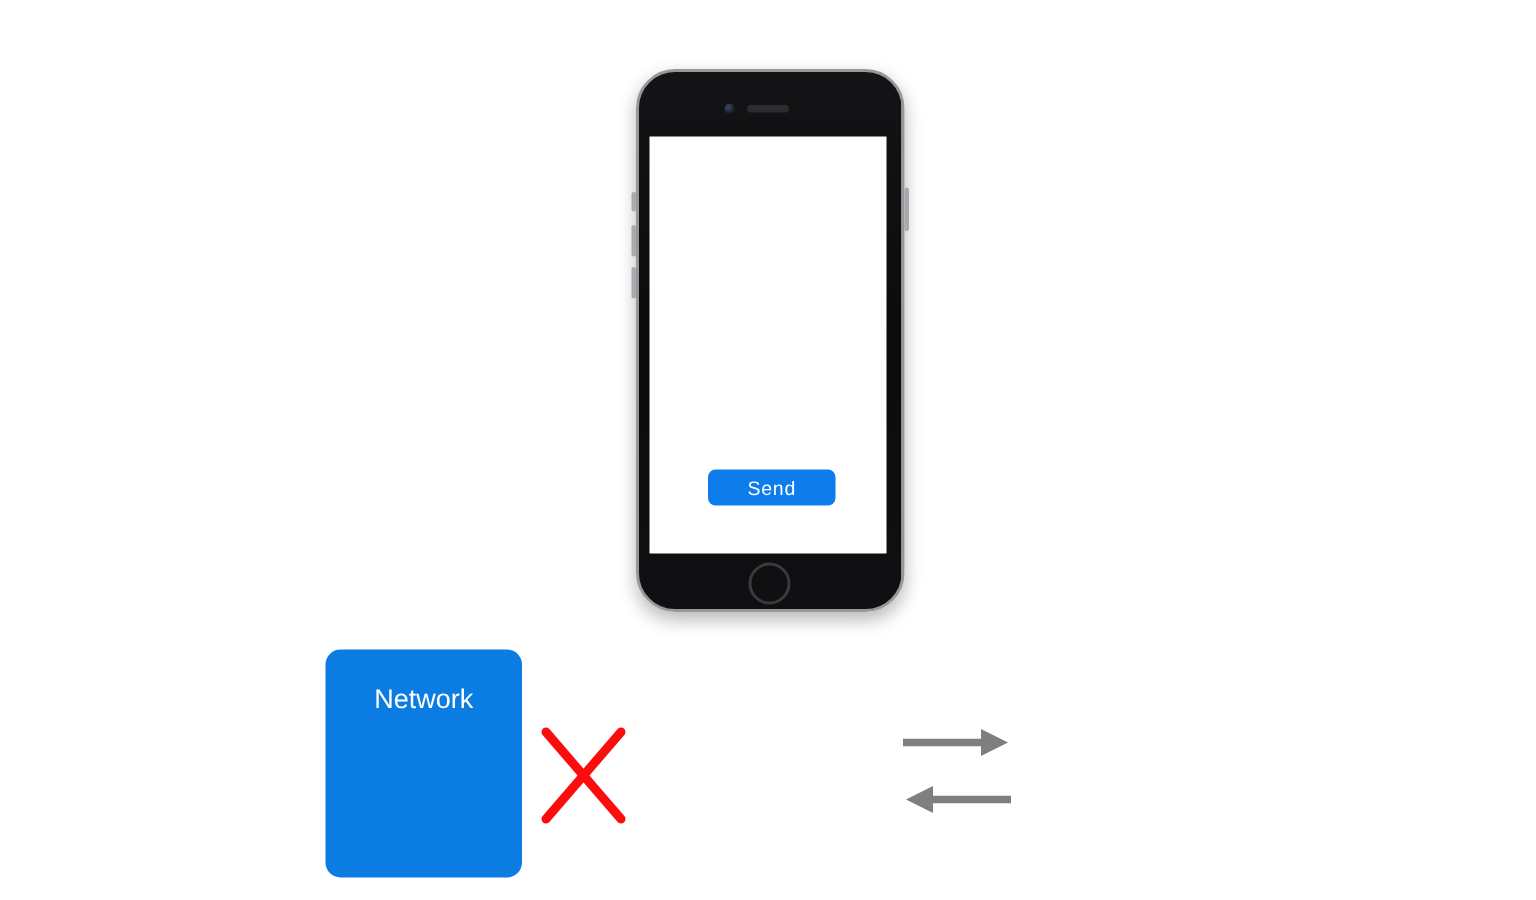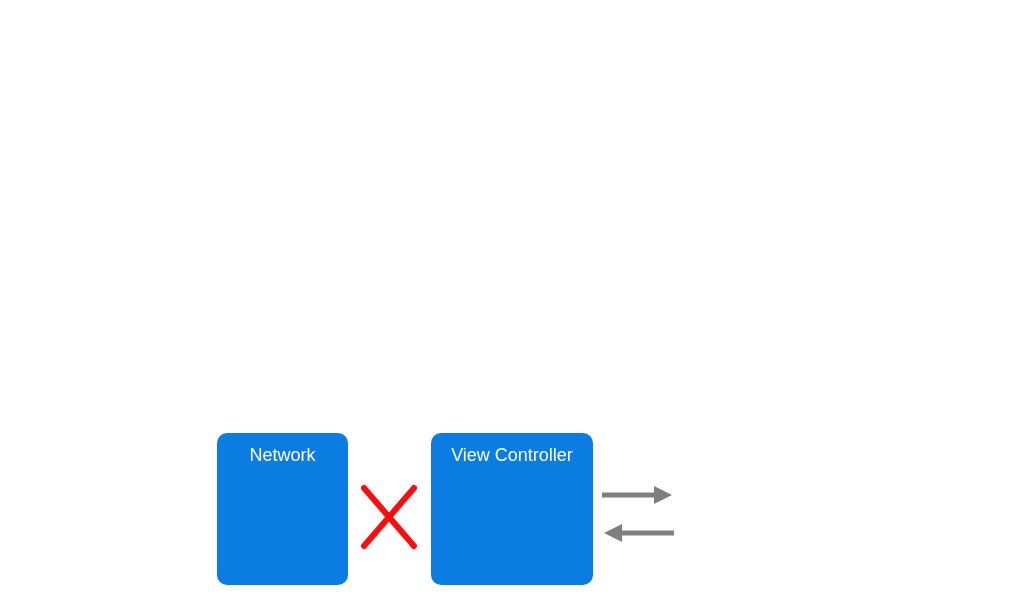--- a/index.html
+++ b/index.html
@@ -130,6 +130,18 @@
 
 <div class="stage">
 
+  <div class="phone">
+    <div class="side-btn mute"></div>
+    <div class="side-btn vol-up"></div>
+    <div class="side-btn vol-dn"></div>
+    <div class="side-btn power"></div>
+    <div class="camera"></div>
+    <div class="speaker"></div>
+    <div class="screen">
+      <button class="send-btn">Send</button>
+    </div>
+    <div class="home-btn"></div>
+  </div>
 
   <div class="diagram-box box-network">
     <span>Network</span>

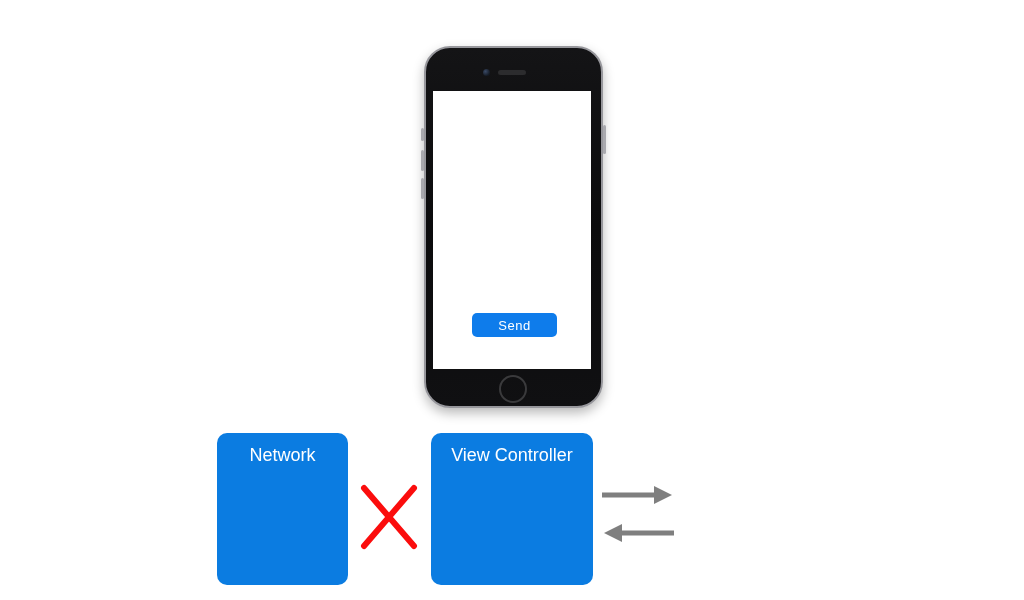--- a/index.html
+++ b/index.html
@@ -103,7 +103,7 @@
     color: #ffffff;
     font-size: 18px;
     text-align: center;
-    padding-top: 12px;
+    padding-top: 23px;
     box-sizing: border-box;
   }
   .box-network { left: 217px; width: 131px; }

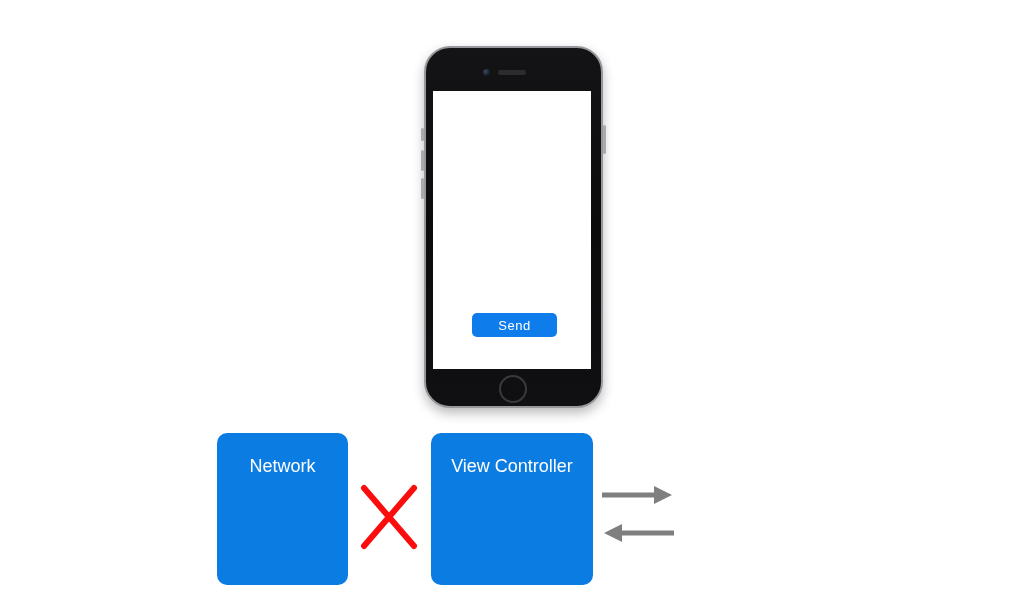--- a/index.html
+++ b/index.html
@@ -147,9 +147,6 @@
     <span>Network</span>
   </div>
 
-  <div class="diagram-box box-viewcontroller">
-    <span>View Controller</span>
-  </div>
 
 
   <svg class="x-mark" viewBox="0 0 64 72">

